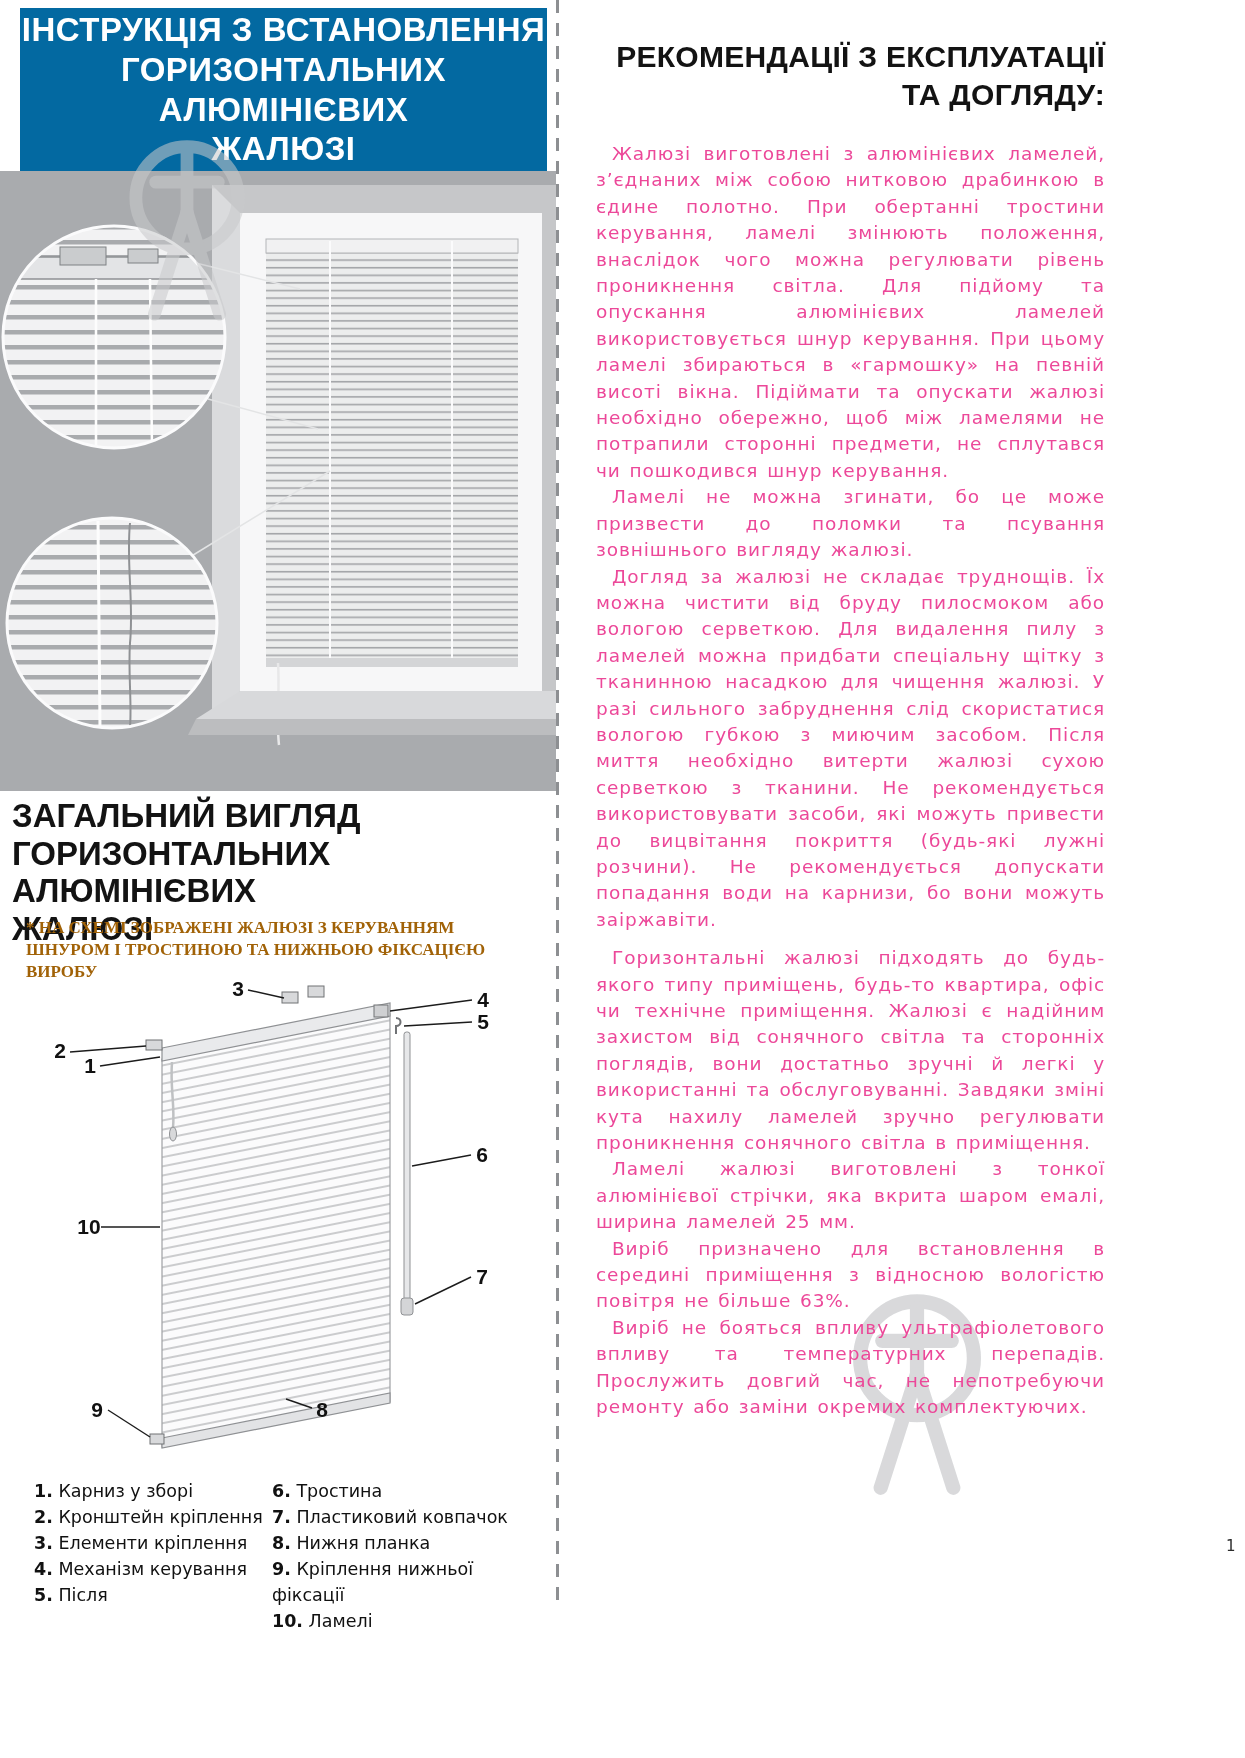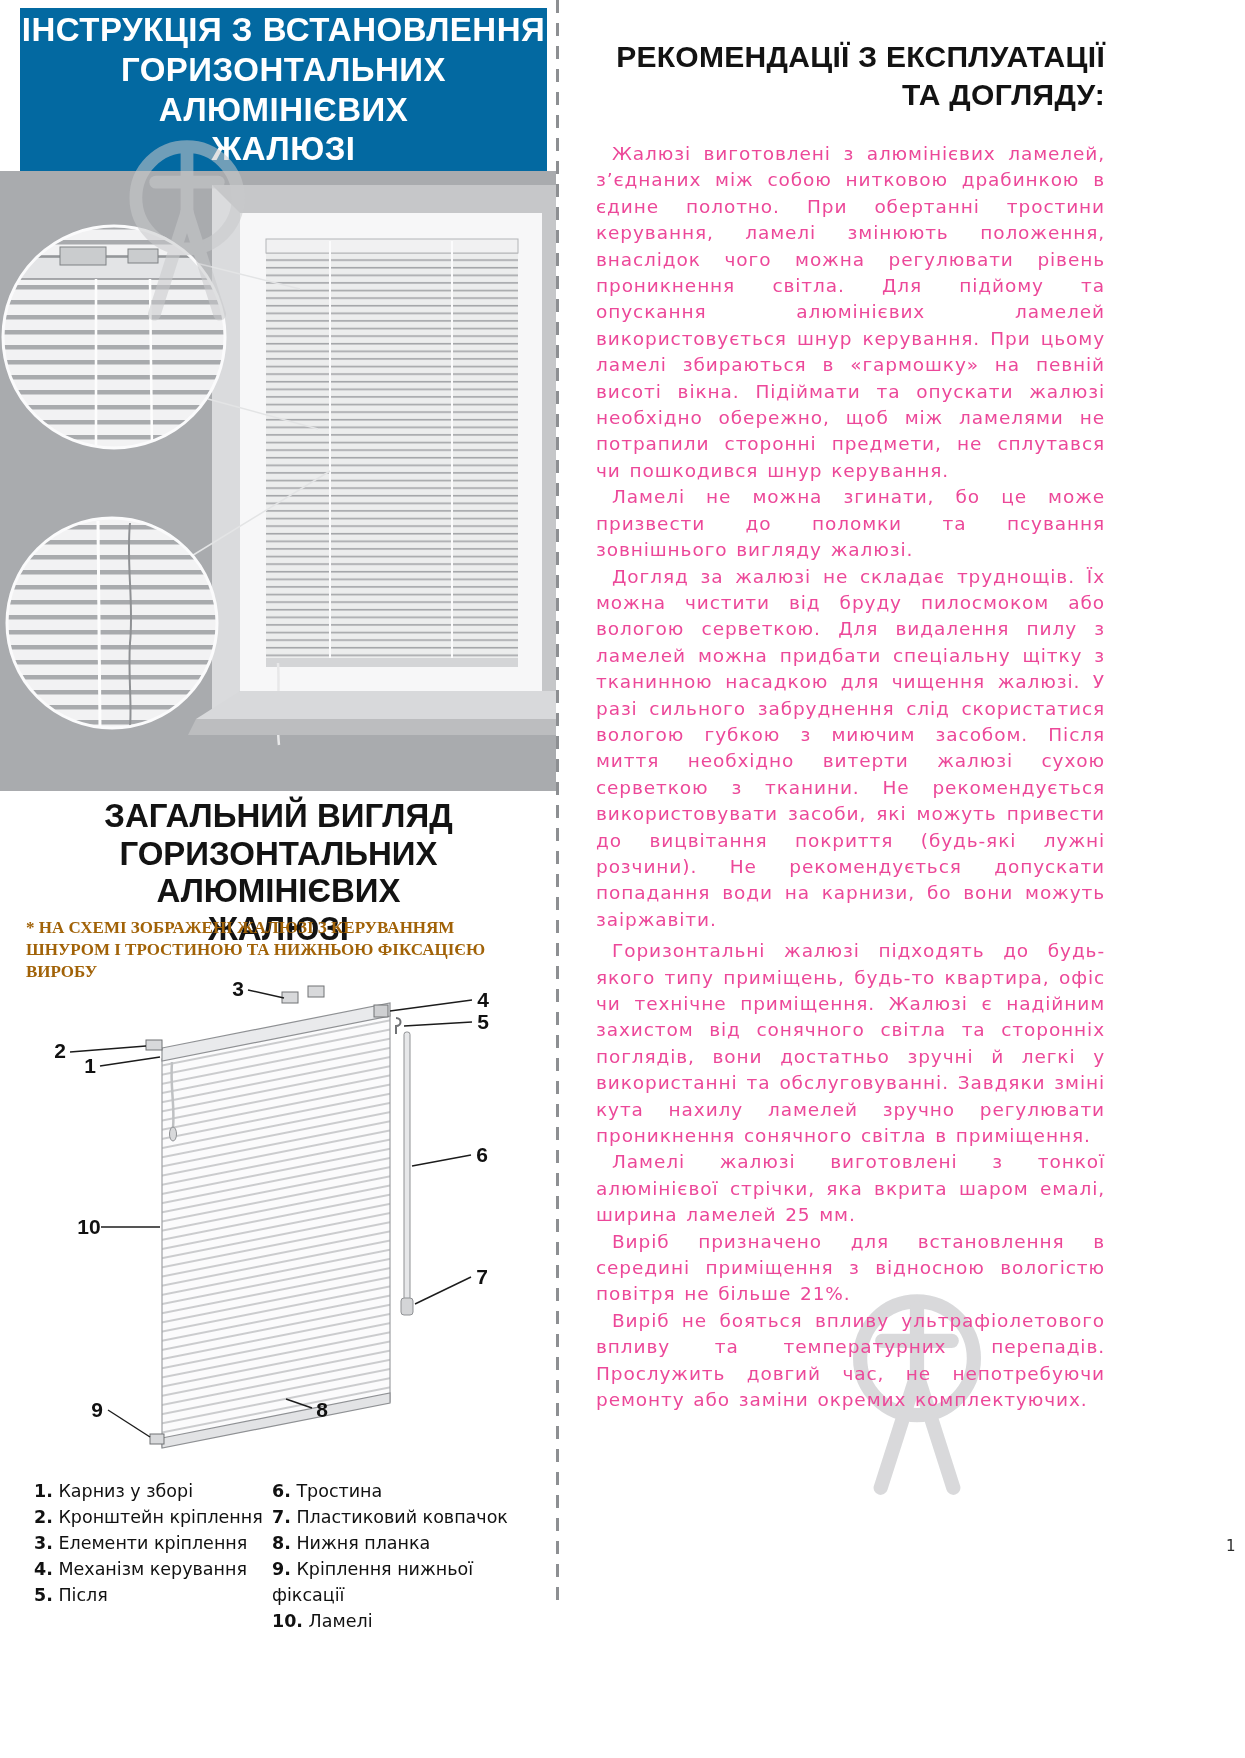--- a/index.html
+++ b/index.html
@@ -16,7 +16,7 @@
              font-family:"Liberation Sans",sans-serif;font-weight:700;font-size:33px;line-height:1.2;
              letter-spacing:.5px;z-index:1;}
   .illustration{position:absolute;left:0;top:171px;width:556px;height:620px;z-index:0;}
-  .gv-title{position:absolute;left:12px;top:797px;width:533px;text-align:center;
+  .gv-title{position:absolute;left:12px;top:797px;width:533px;
             font-family:"Liberation Sans",sans-serif;font-weight:700;font-size:33px;line-height:1.14;color:#131313;}
   .gv-note{position:absolute;left:26px;top:917px;width:505px;text-align:left;
            font-family:Liberation Serif, serif;font-weight:700;font-size:17px;line-height:1.3;color:#a16207;}

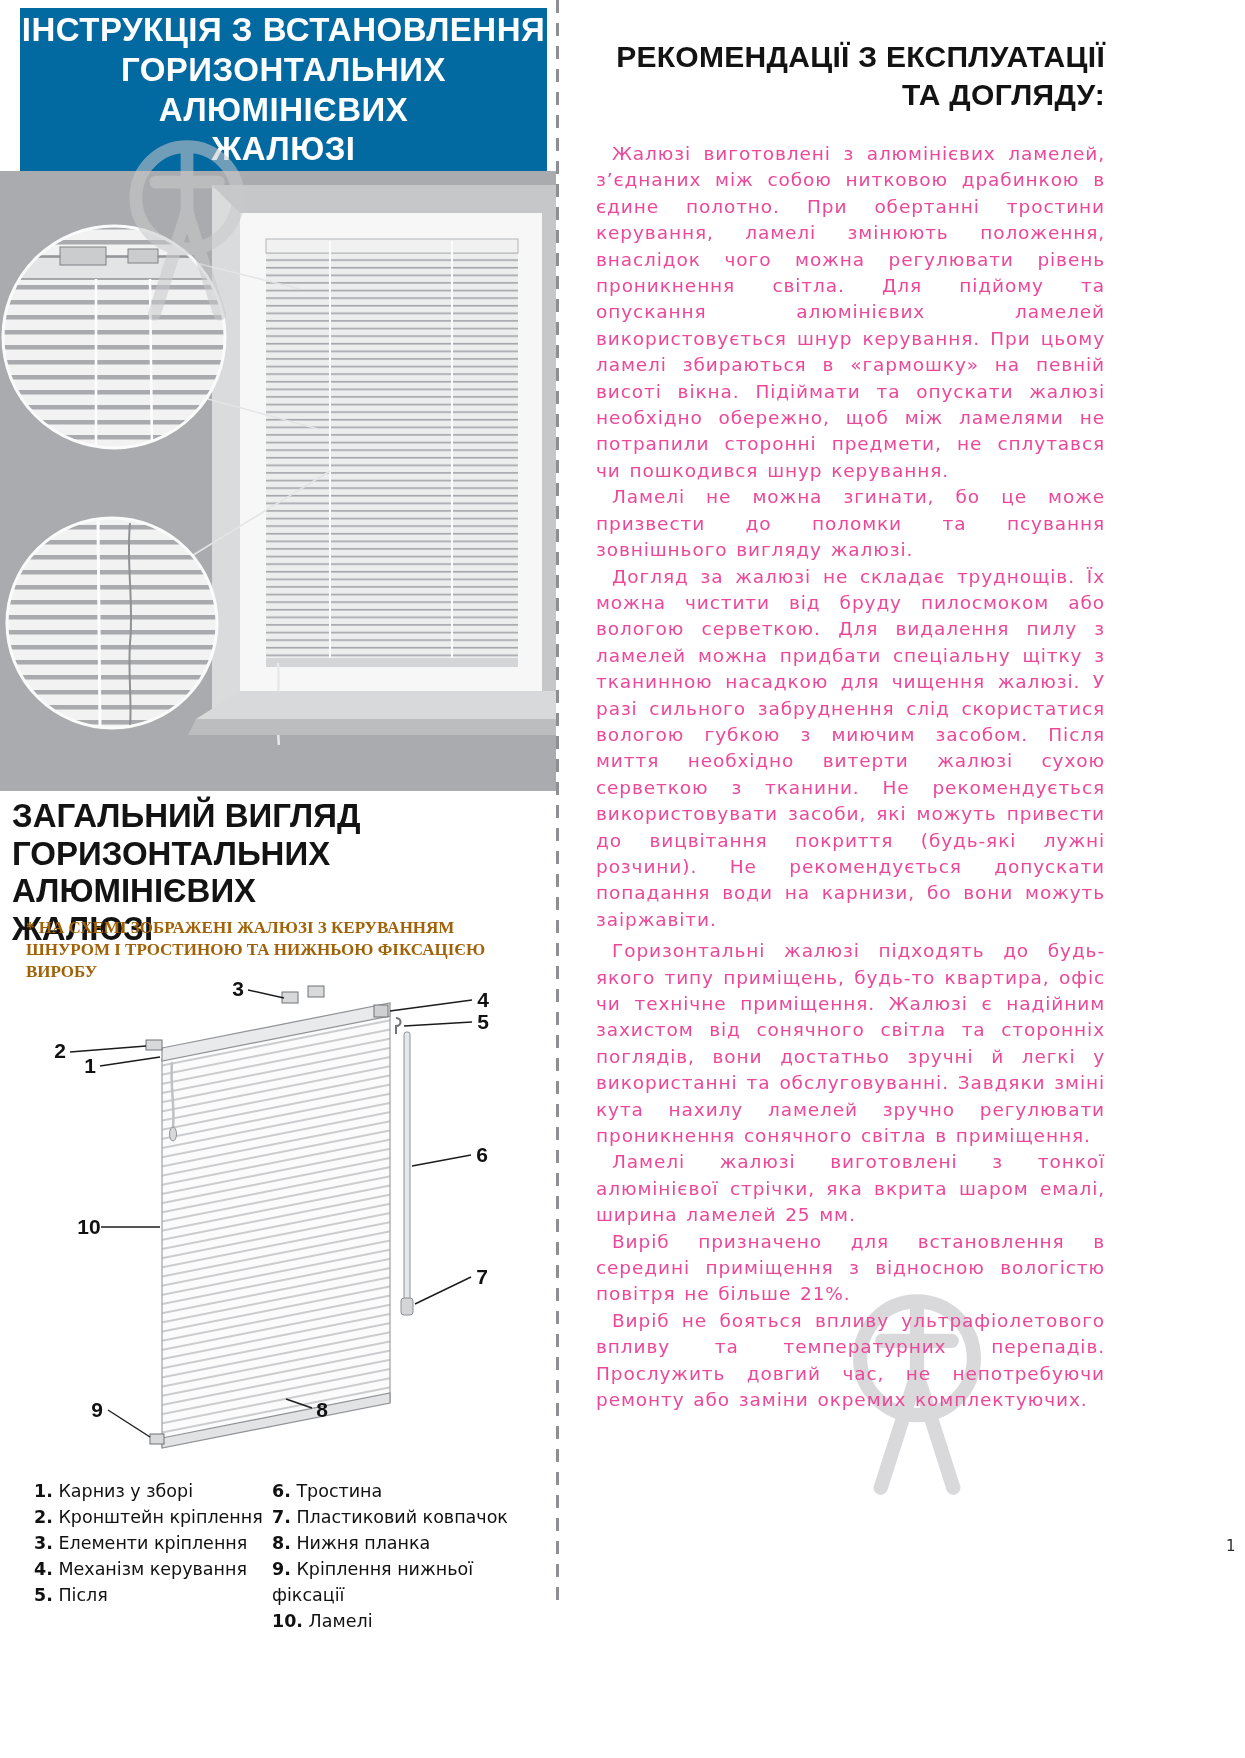--- a/index.html
+++ b/index.html
@@ -213,7 +213,7 @@
       <p>Ламелі не можна згинати, бо це може призвести до поломки та псування зовнішнього вигляду жалюзі.</p>
       <p>Догляд за жалюзі не складає труднощів. Їх можна чистити від бруду пилосмоком або вологою серветкою. Для видалення пилу з ламелей можна придбати спеціальну щітку з тканинною насадкою для чищення жалюзі. У разі сильного забруднення слід скористатися вологою губкою з миючим засобом. Після миття необхідно витерти жалюзі сухою серветкою з тканини. Не рекомендується використовувати засоби, які можуть привести до вицвітання покриття (будь-які лужні розчини). Не рекомендується допускати попадання води на карнизи, бо вони можуть заіржавіти.</p>
     </div>
-    <div class="r-body" style="margin-top:5px;">
+    <div class="r-body" style="margin-top:12px;">
       <p>Горизонтальні жалюзі підходять до будь-якого типу приміщень, будь-то квартира, офіс чи технічне приміщення. Жалюзі є надійним захистом від сонячного світла та сторонніх поглядів, вони достатньо зручні й легкі у використанні та обслуговуванні. Завдяки зміні кута нахилу ламелей зручно регулювати проникнення сонячного світла в приміщення.</p>
       <p>Ламелі жалюзі виготовлені з тонкої алюмінієвої стрічки, яка вкрита шаром емалі, ширина ламелей 25 мм.</p>
       <p>Виріб призначено для встановлення в середині приміщення з відносною вологістю повітря не більше 21%.</p>

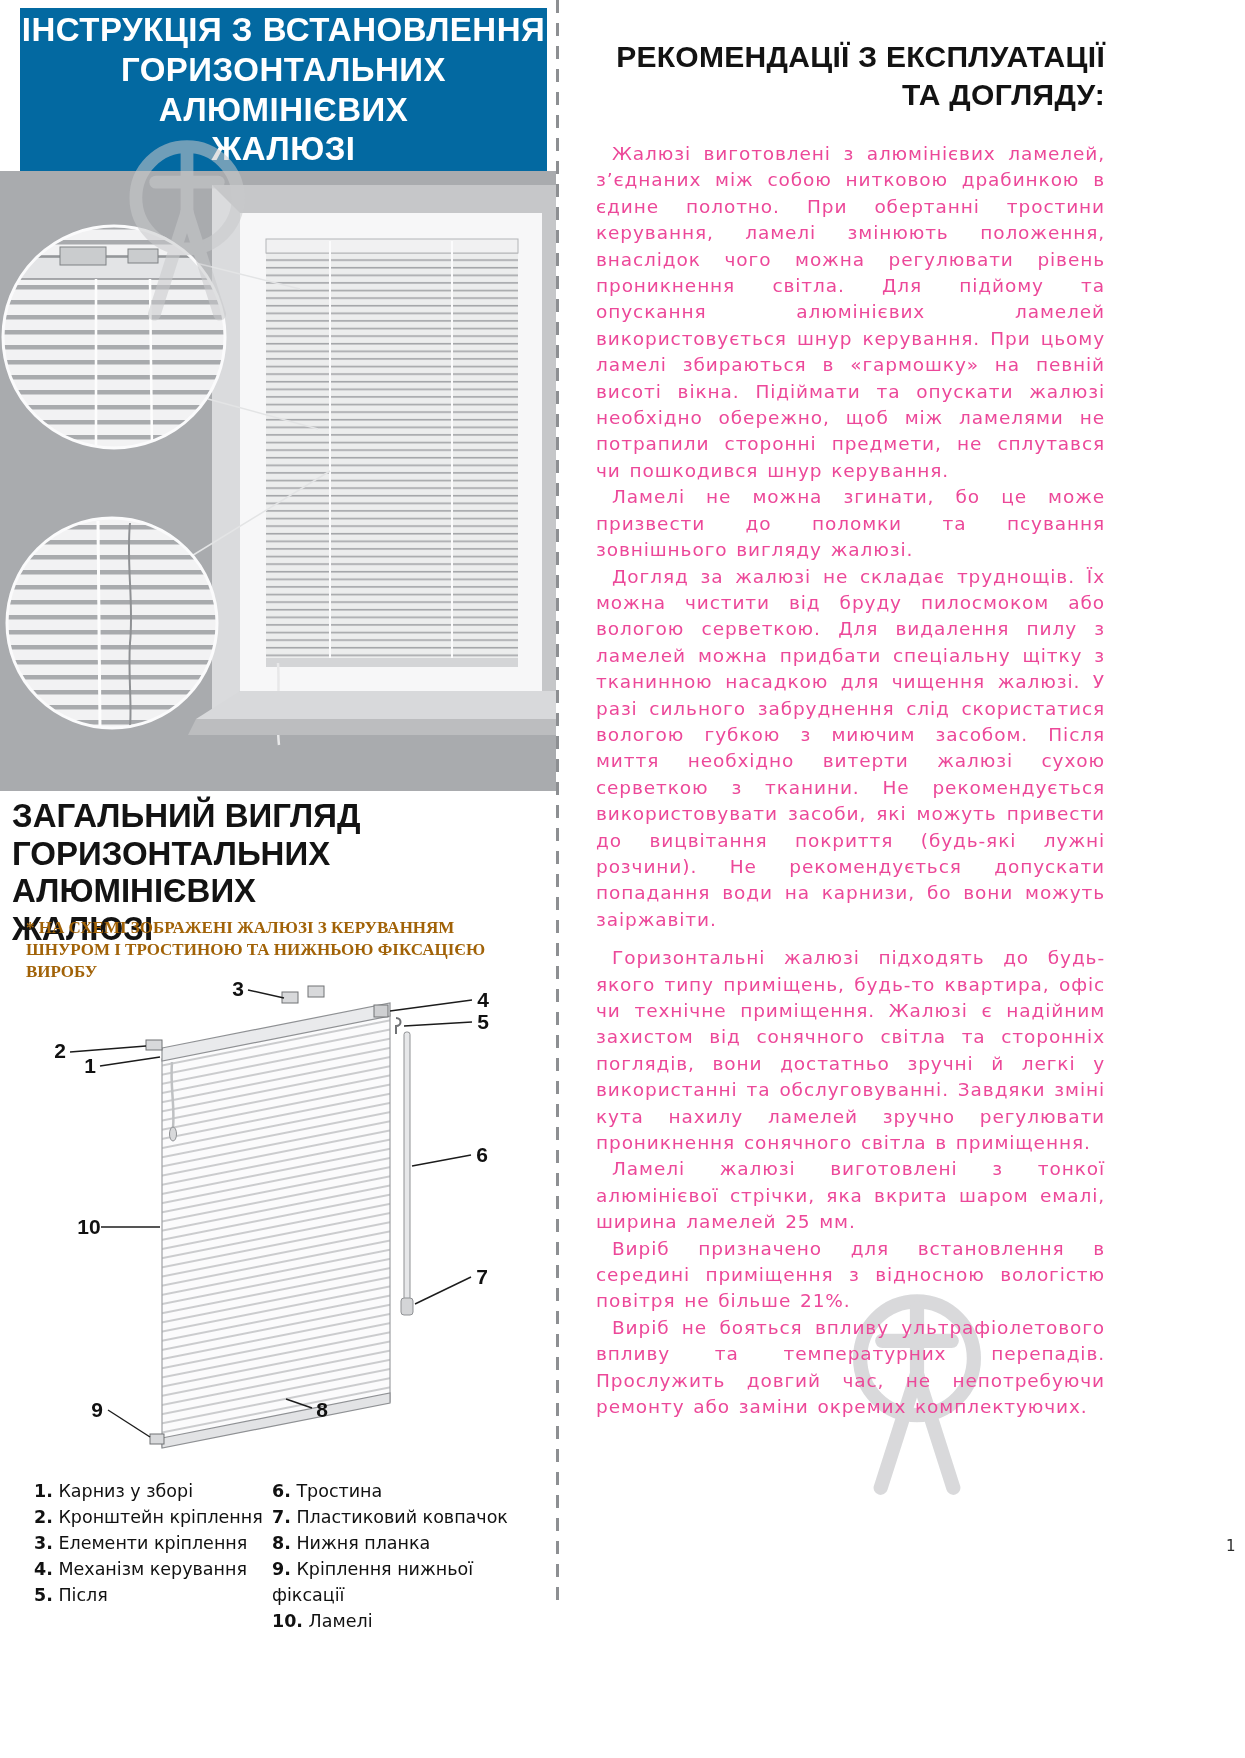--- a/index.html
+++ b/index.html
@@ -216,7 +216,7 @@
     <div class="r-body" style="margin-top:12px;">
       <p>Горизонтальні жалюзі підходять до будь-якого типу приміщень, будь-то квартира, офіс чи технічне приміщення. Жалюзі є надійним захистом від сонячного світла та сторонніх поглядів, вони достатньо зручні й легкі у використанні та обслуговуванні. Завдяки зміні кута нахилу ламелей зручно регулювати проникнення сонячного світла в приміщення.</p>
       <p>Ламелі жалюзі виготовлені з тонкої алюмінієвої стрічки, яка вкрита шаром емалі, ширина ламелей 25 мм.</p>
-      <p>Виріб призначено для встановлення в середині приміщення з відносною вологістю повітря не більше 21%.</p>
+      <p>Виріб призначено для встановлення в середині приміщення з відносною вологістю повітря не більше 63%.</p>
       <p>Виріб не бояться впливу ультрафіолетового впливу та температурних перепадів. Прослужить довгий час, не непотребуючи ремонту або заміни окремих комплектуючих.</p>
     </div>
   </div>

